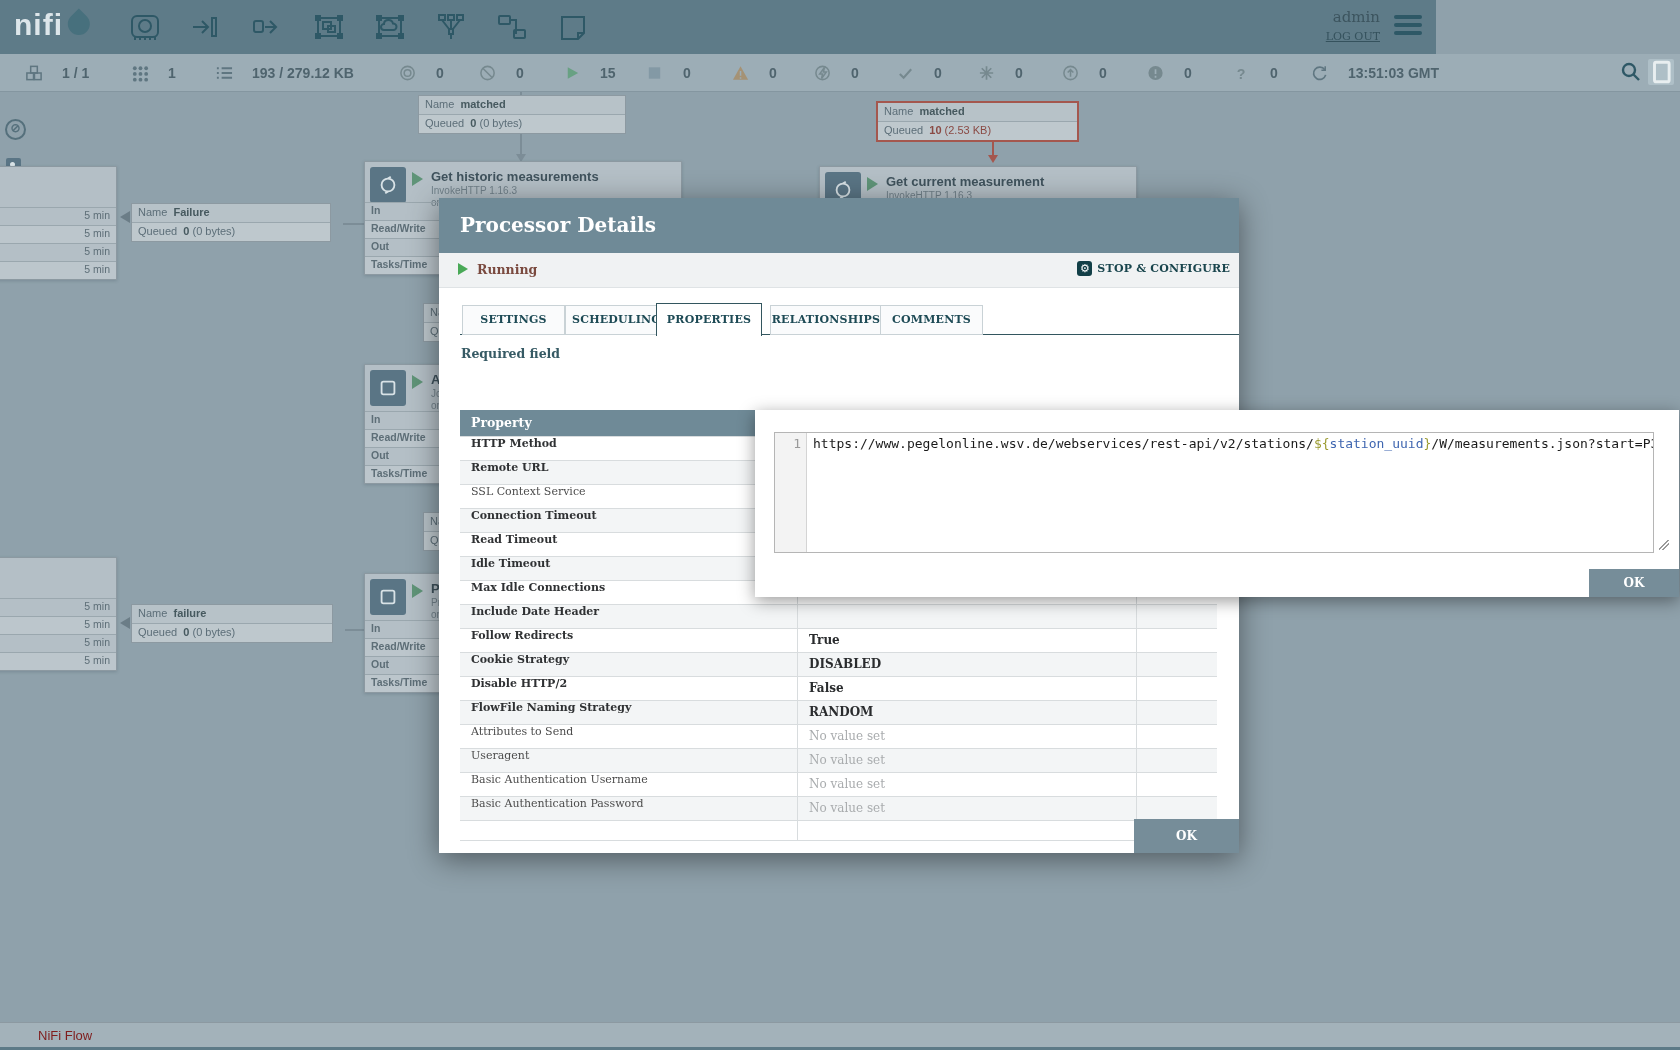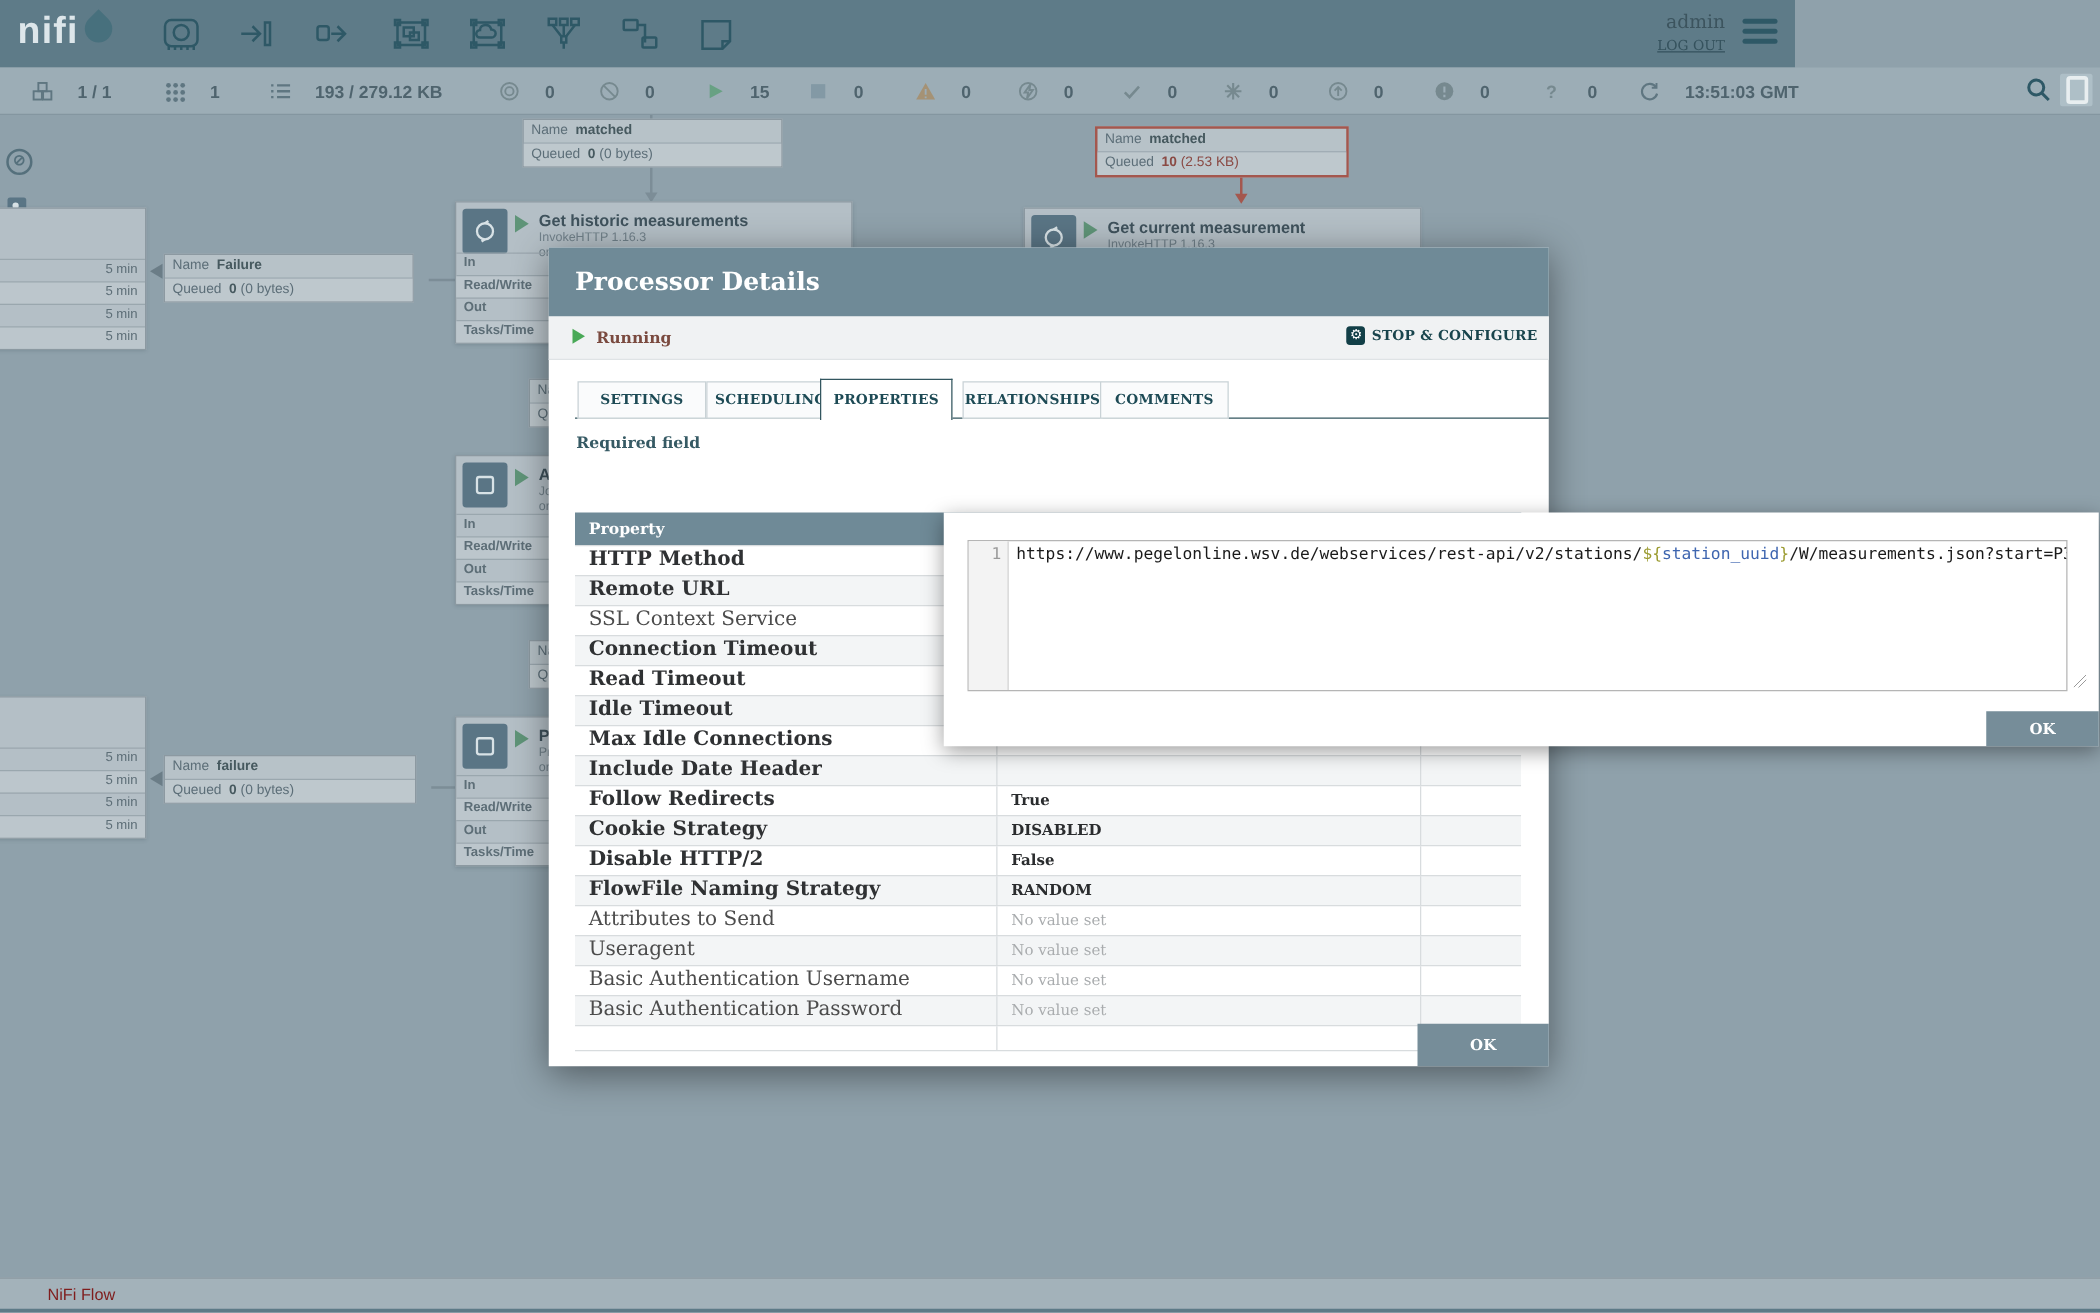--- a/index.html
+++ b/index.html
@@ -73,7 +73,7 @@
   #pt-body{height:404px;overflow:hidden;border-bottom:1px solid #d8dcde;}
   .prow{display:flex;height:24px;border-top:1px solid #d8dcde;box-sizing:border-box;}
   .prow:nth-child(even){background:#f3f5f6;}
-  .pcell{position:relative;width:338px;border-right:1px solid #d8dcde;box-sizing:border-box;padding:0 26px 0 11px;font-family:"DejaVu Serif",serif;font-size:16px;color:#4c4c4c;white-space:nowrap;overflow:hidden;}
+  .pcell{position:relative;width:338px;border-right:1px solid #d8dcde;box-sizing:border-box;padding:0 26px 0 11px;font-family:"DejaVu Serif",serif;font-size:11px;color:#4c4c4c;white-space:nowrap;overflow:hidden;}
   .pcell.req{font-weight:bold;color:#2f3133;}
   .vcell{position:relative;width:339px;border-right:1px solid #d8dcde;box-sizing:border-box;padding:4px 17px 0 11px;font-family:"DejaVu Serif",serif;font-size:12px;color:#2a2c2e;font-weight:600;cursor:pointer;white-space:nowrap;}
   .vcell.unset{color:#a9acae;font-weight:normal;}

